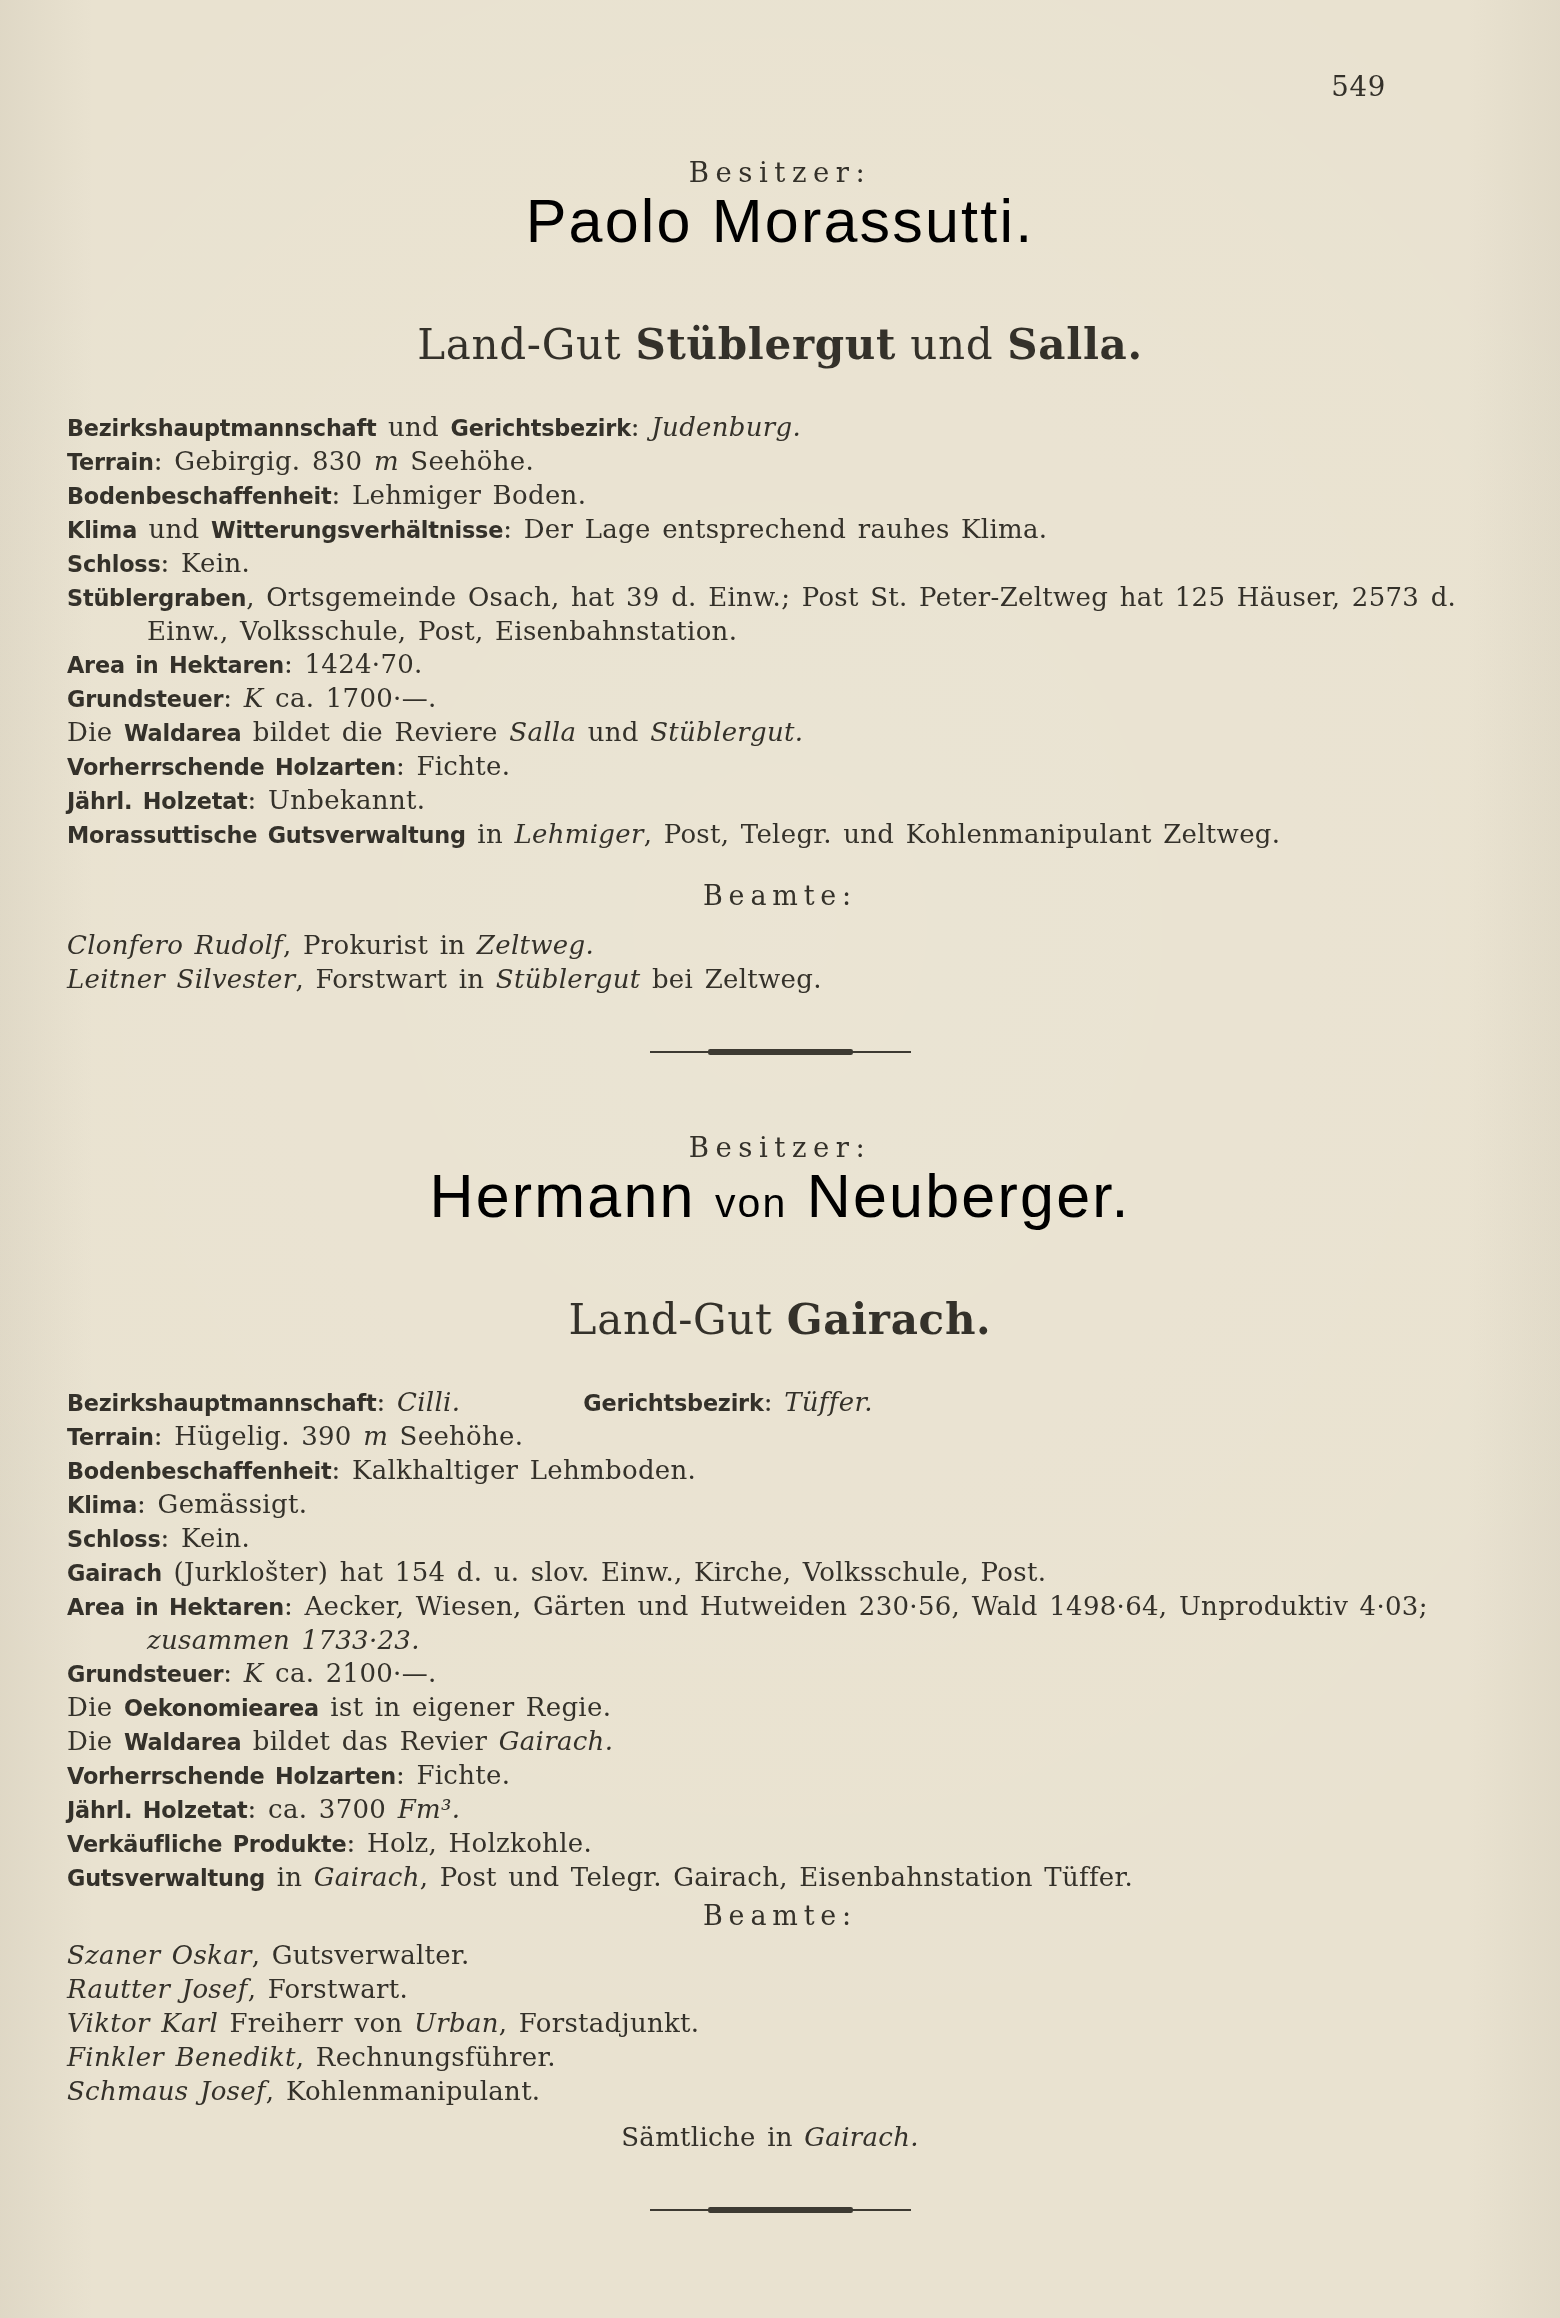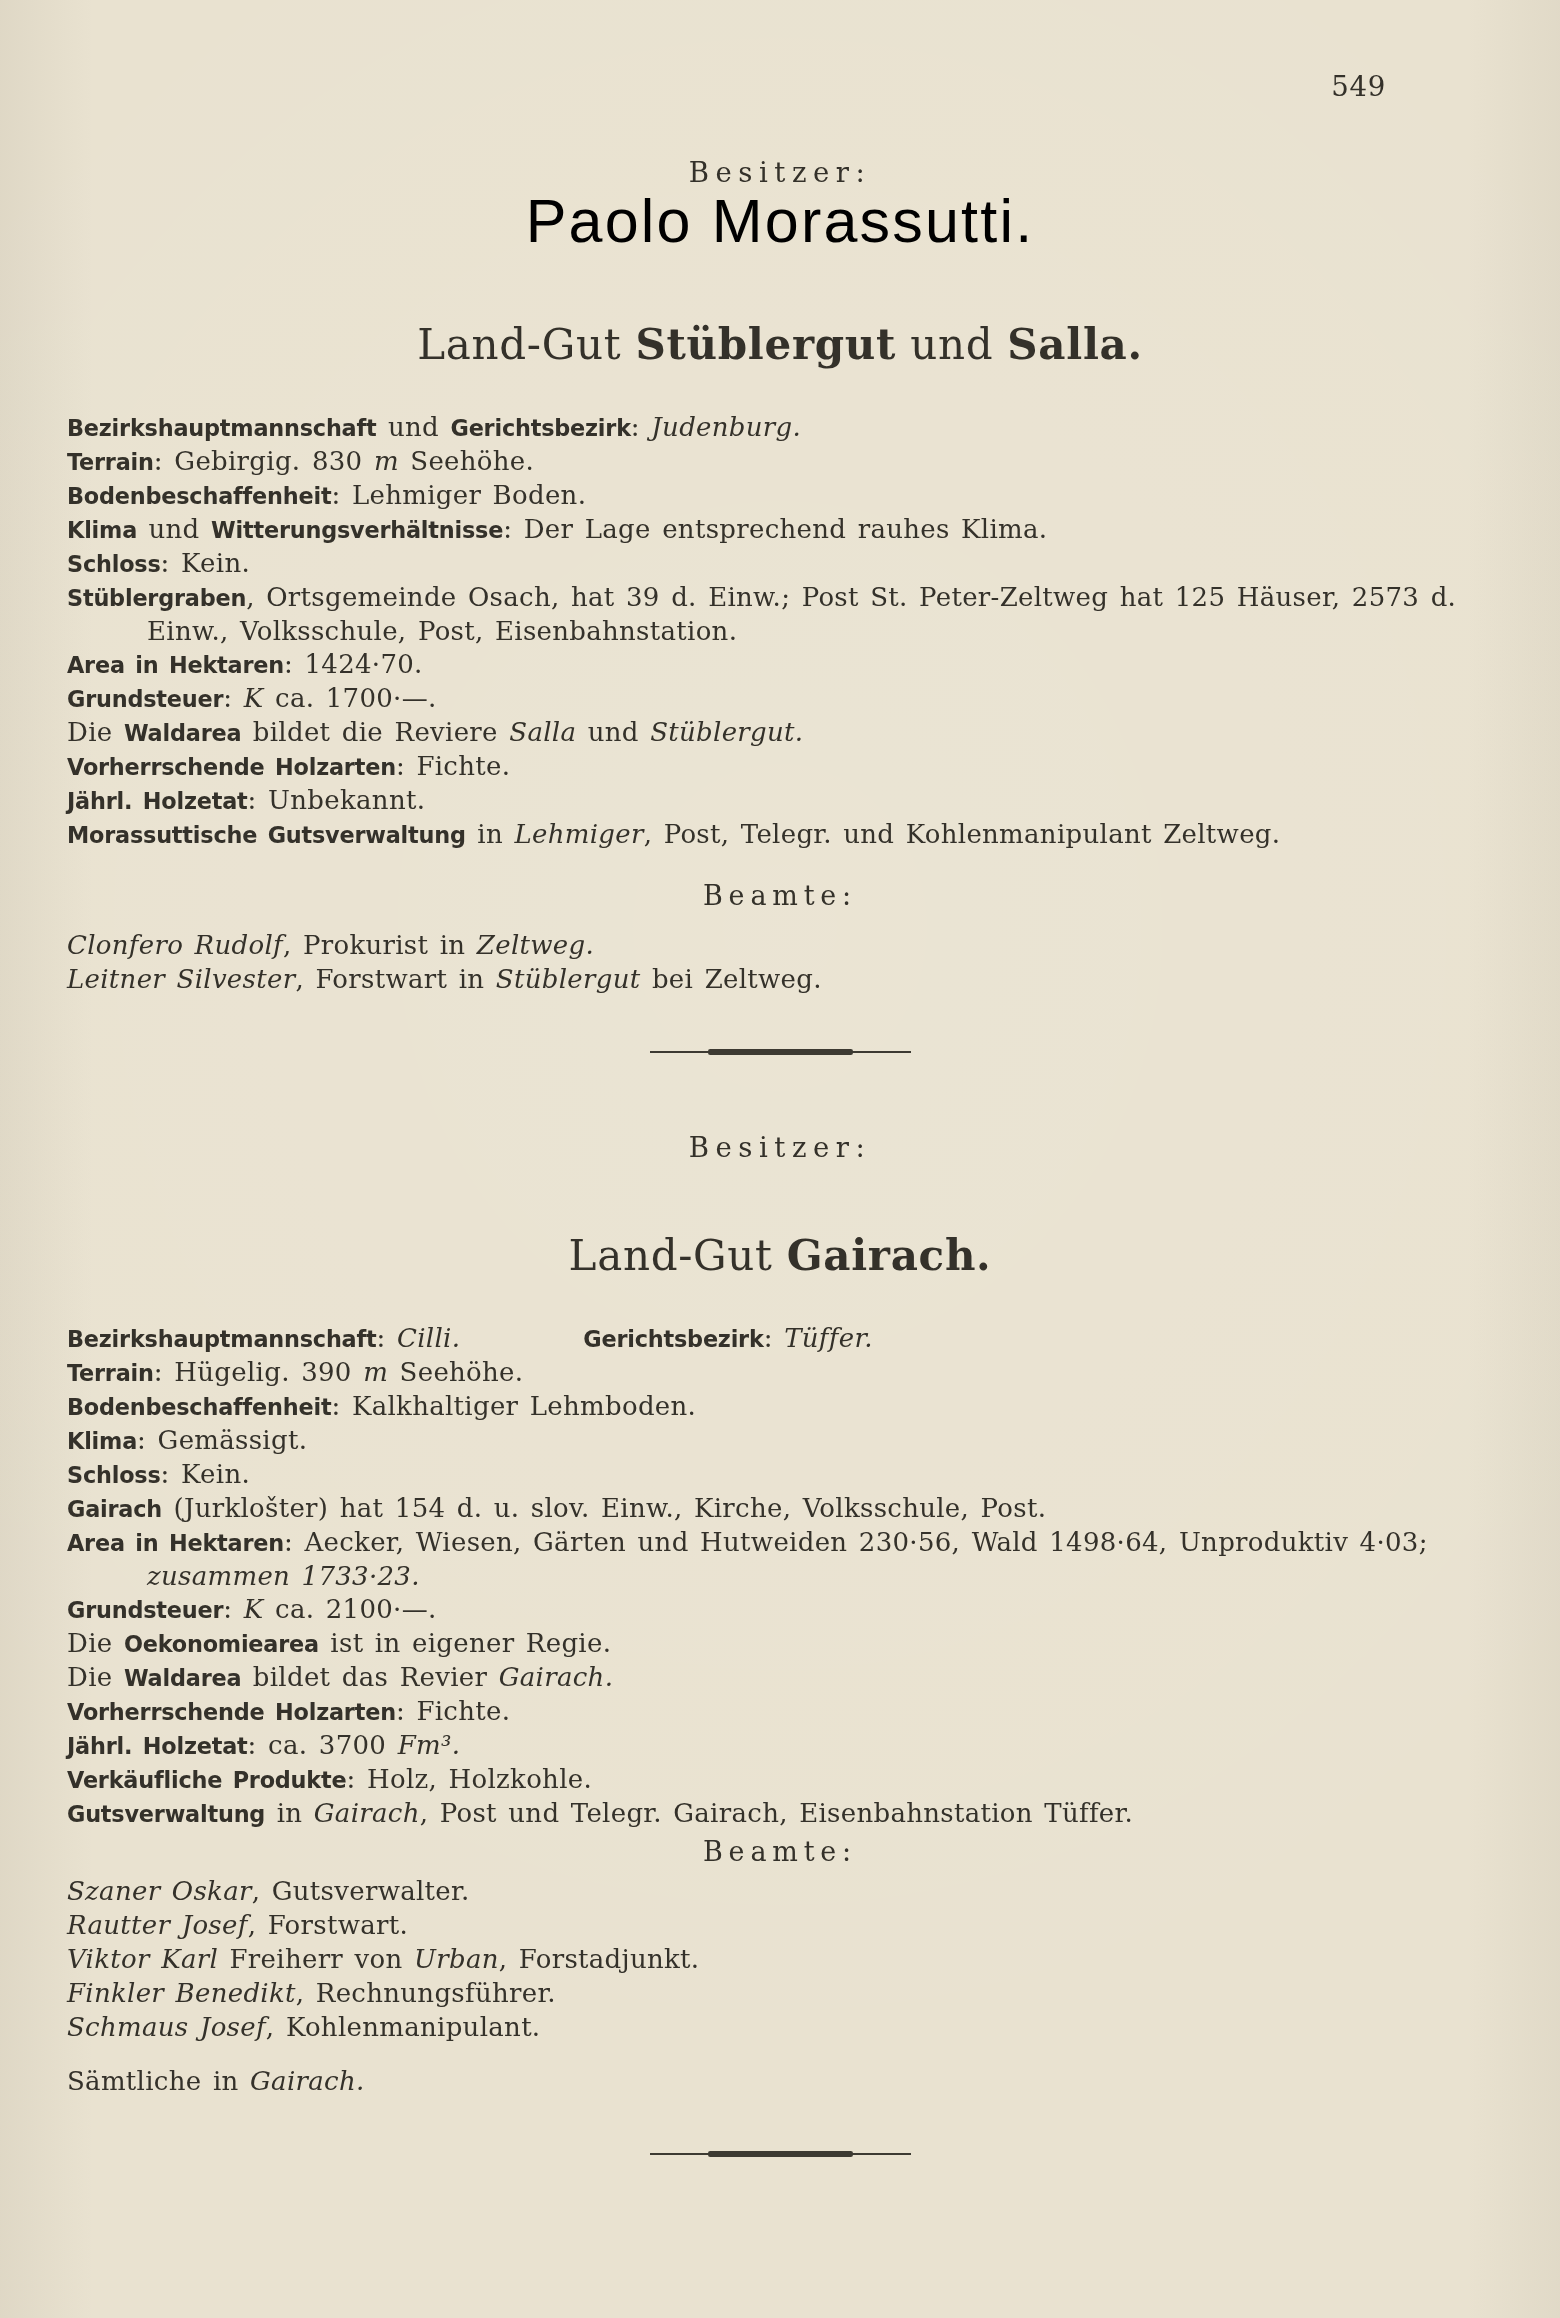--- a/index.html
+++ b/index.html
@@ -157,6 +157,7 @@
       </section>
       <section class="estate-section">
         <div class="owner-heading-label">Besitzer:</div>
+        <div class="owner-name"><span class="sg-name">Hermann </span><span class="sg-name-small">von</span><span class="sg-name"> Neuberger.</span></div>
         <div class="estate-title"><span class="sg-n">Land-Gut </span><span class="sg-tb">Gairach.</span></div>
         <div class="body-block">
           <div class="info-line"><span class="sg-b">Bezirkshauptmannschaft</span><span class="sg-n">: </span><span class="sg-i">Cilli.</span><span class="sg-gap"></span><span class="sg-b">Gerichtsbezirk</span><span class="sg-n">: </span><span class="sg-i">Tüffer.</span></div>

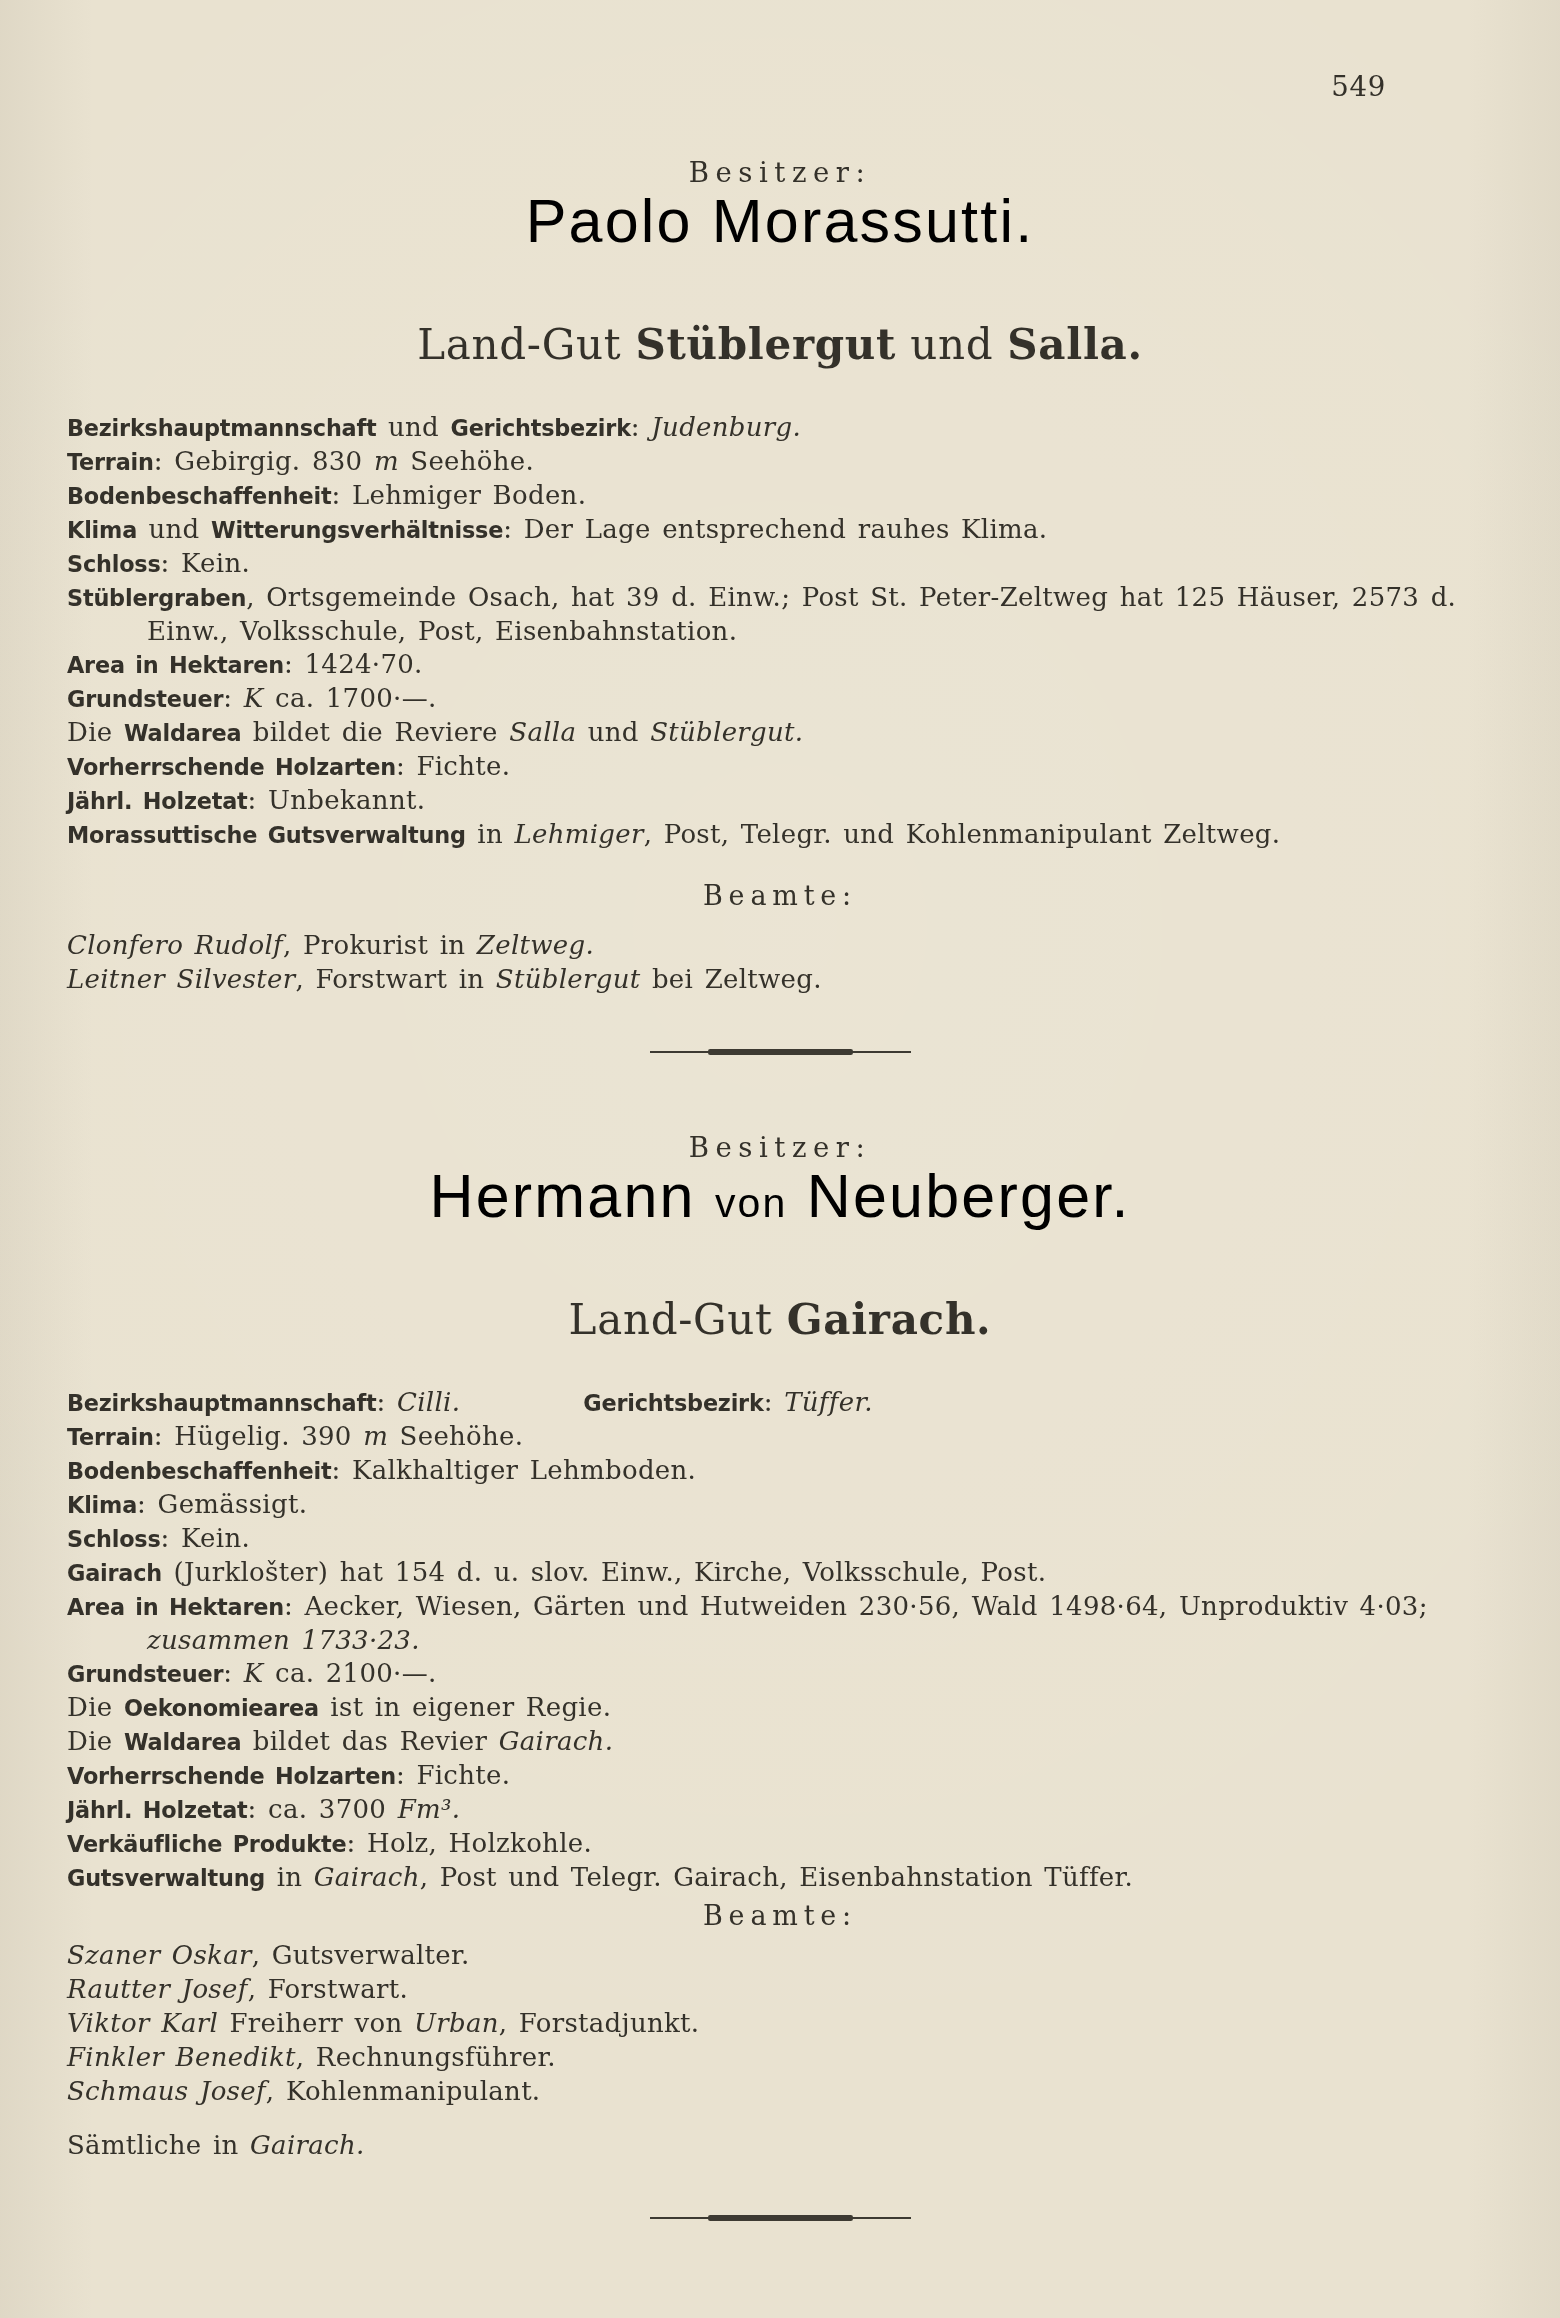--- a/index.html
+++ b/index.html
@@ -95,8 +95,9 @@
     letter-spacing: 0.3px;
   }
   .beamte-line.align-center {
+    text-align: center;
     padding-right: 0;
-    margin-top: 20px;
+    margin-top: 12px;
   }
   .section-divider {
     position: relative;

